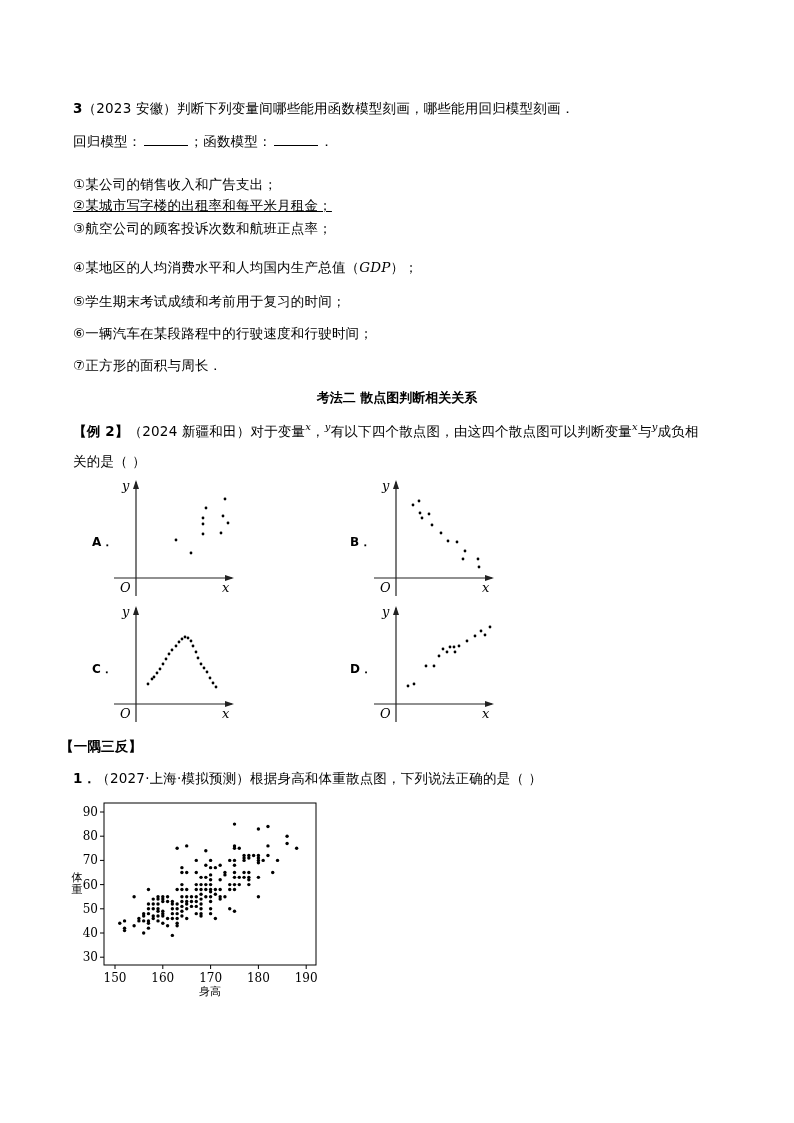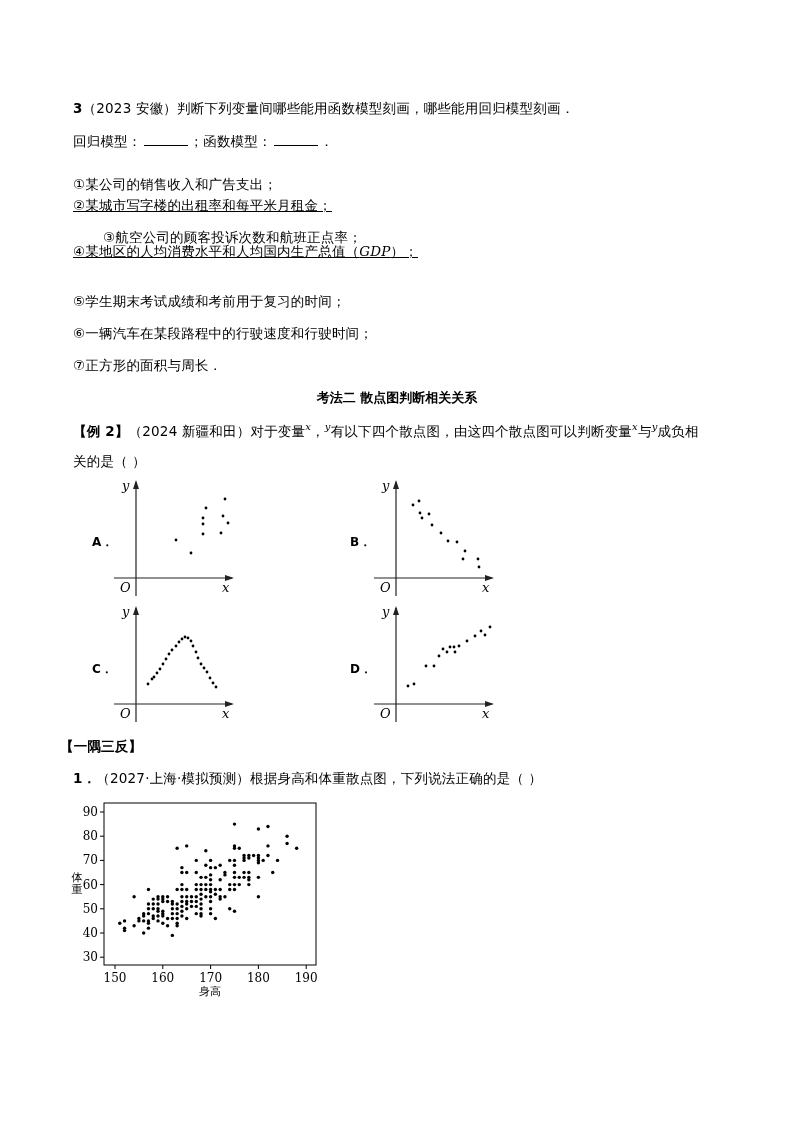--- a/index.html
+++ b/index.html
@@ -27,7 +27,7 @@
 
 <div class="line" style="top:151px;margin-top:25px;">①某公司的销售收入和广告支出；</div>
 <div class="line" style="top:197px;text-decoration:underline;">②某城市写字楼的出租率和每平米月租金；</div>
-<div class="line" style="top:229px;margin-left:30px;">③航空公司的顾客投诉次数和航班正点率；</div>
+<div class="line" style="top:220px;">③航空公司的顾客投诉次数和航班正点率；</div>
 <div class="line" style="top:243px;text-decoration:underline;">
   <span>④某地区的人均消费水平和人均国内生产总值（</span><span class="ital">GDP</span><span>）；</span>
 </div>

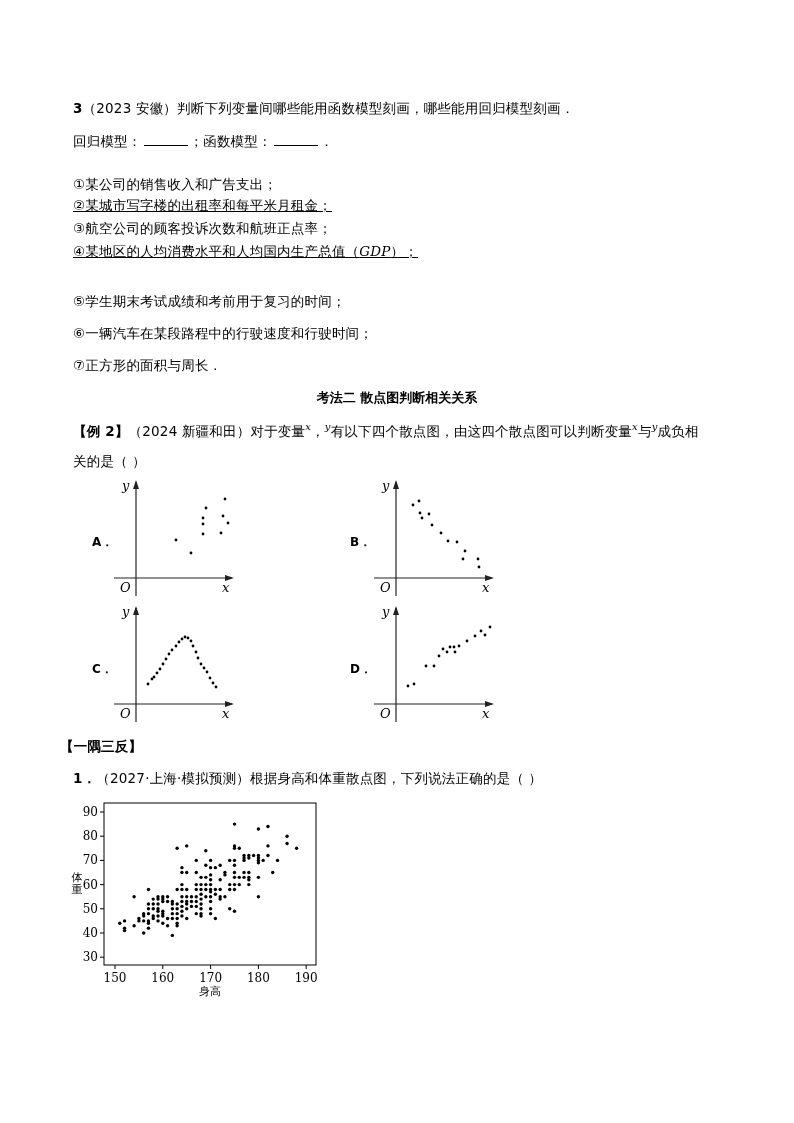--- a/index.html
+++ b/index.html
@@ -28,7 +28,7 @@
 <div class="line" style="top:151px;margin-top:25px;">①某公司的销售收入和广告支出；</div>
 <div class="line" style="top:197px;text-decoration:underline;">②某城市写字楼的出租率和每平米月租金；</div>
 <div class="line" style="top:220px;">③航空公司的顾客投诉次数和航班正点率；</div>
-<div class="line" style="top:243px;text-decoration:underline;">
+<div class="line" style="top:259px;">
   <span>④某地区的人均消费水平和人均国内生产总值（</span><span class="ital">GDP</span><span>）；</span>
 </div>
 <div class="line" style="top:293px;">⑤学生期末考试成绩和考前用于复习的时间；</div>

